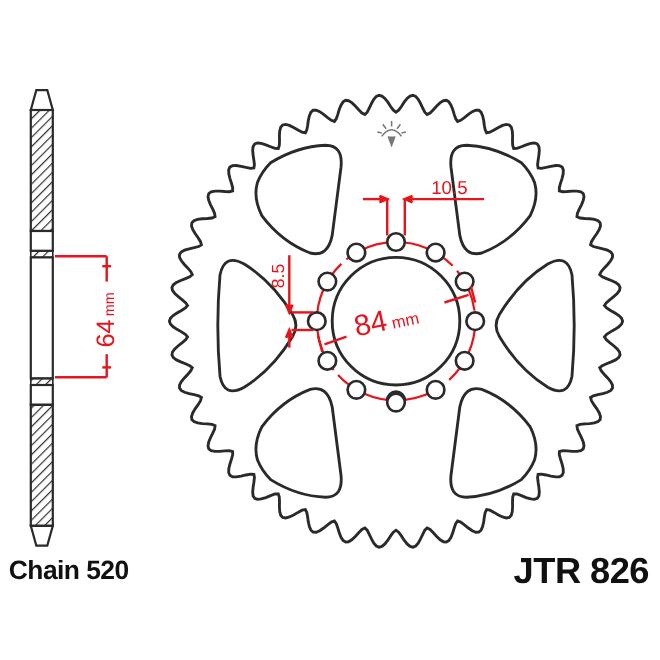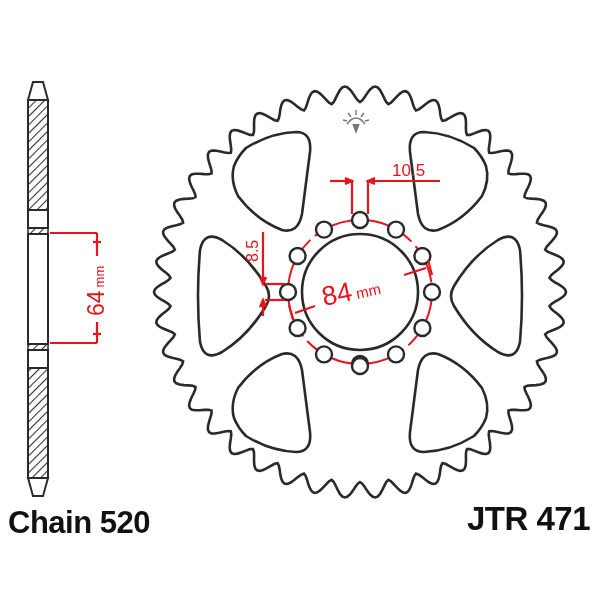--- a/index.html
+++ b/index.html
@@ -5,7 +5,7 @@
     html, body { margin: 0; padding: 0; background: #ffffff; }
     body { width: 600px; height: 600px; position: relative; overflow: hidden; font-family: "Liberation Sans", sans-serif; }
     #drawing { position: absolute; left: 0; top: 0; width: 600px; height: 600px; }
-    .label-chain { position: absolute; left: 8px; top: 505px; font-size: 31px; font-weight: bold; color: #111; letter-spacing: -0.5px; font-family: "Liberation Sans", sans-serif; }
+    .label-chain { position: absolute; left: 8px; top: 505px; font-size: 24px; font-weight: bold; color: #111; letter-spacing: -0.5px; font-family: "Liberation Sans", sans-serif; }
     .label-part { position: absolute; right: 10px; top: 500px; font-size: 33px; font-weight: bold; color: #111; letter-spacing: -0.5px; font-family: "Liberation Sans", sans-serif; }
     .dim { font-family: "Liberation Sans", sans-serif; fill: #e8141c; }
   </style>

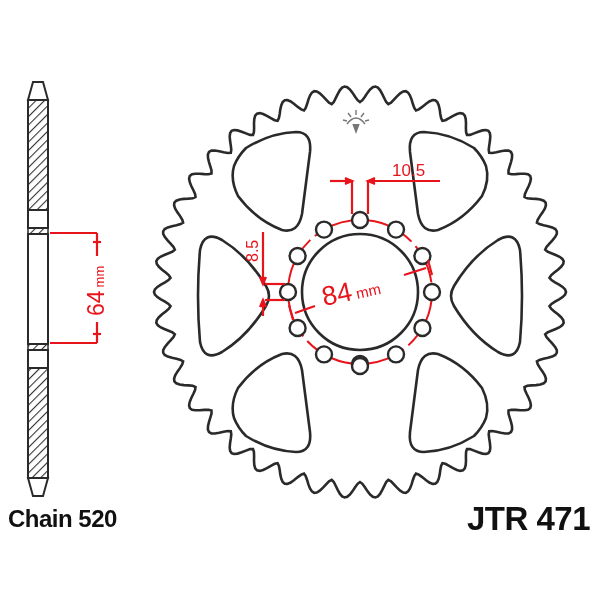--- a/index.html
+++ b/index.html
@@ -115,6 +115,6 @@
 </svg>
 
 <div class="label-chain">Chain 520</div>
-<div class="label-part">JTR 471</div>
+<div class="label-part">JTR 826</div>
 
 </body></html>

